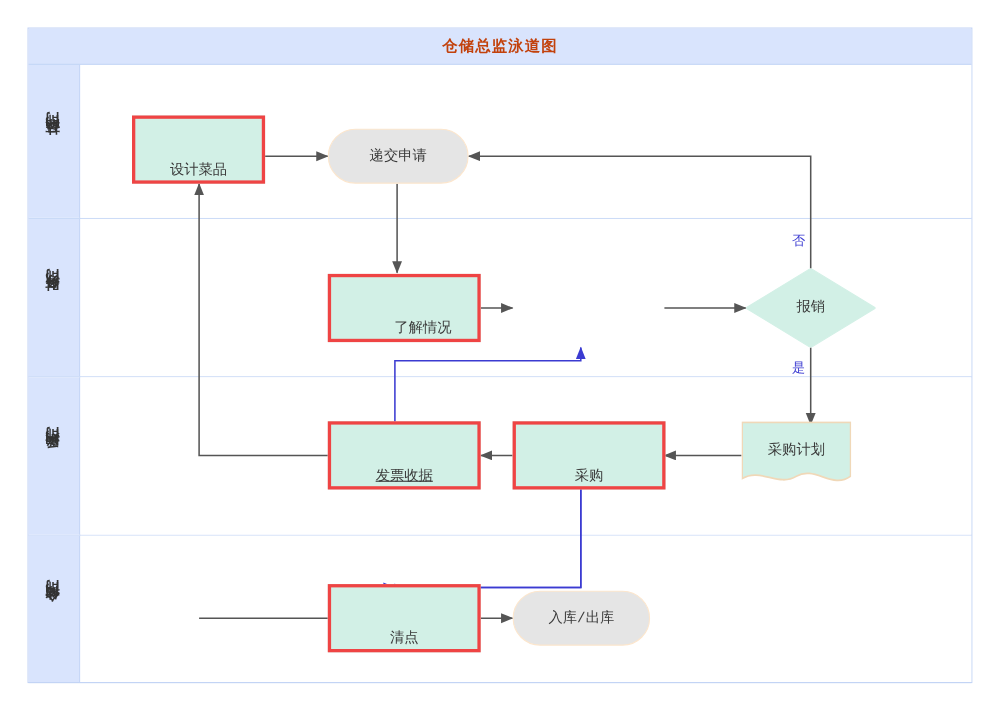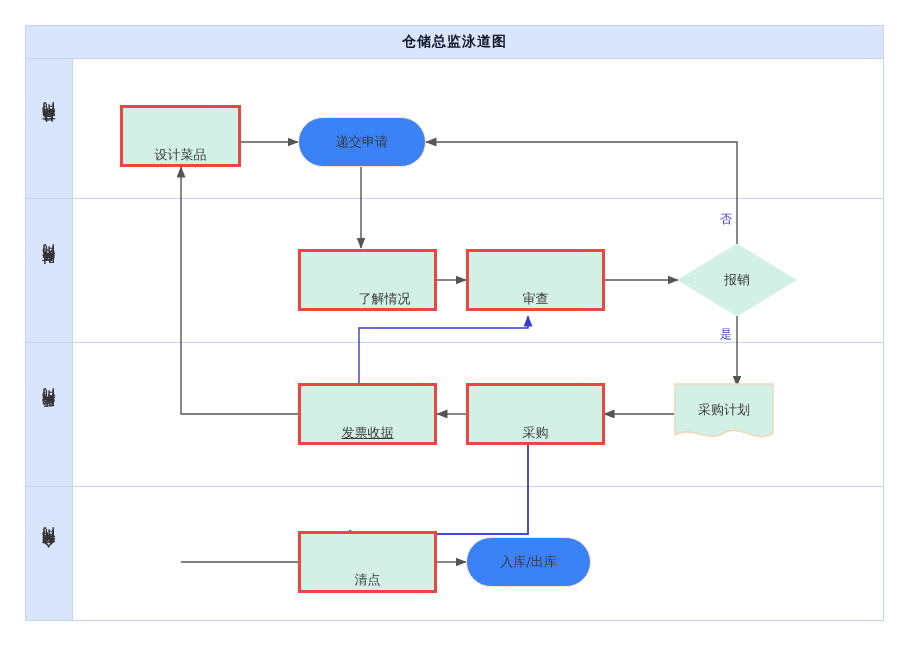--- a/index.html
+++ b/index.html
@@ -23,7 +23,7 @@
     display:flex;align-items:center;justify-content:center;
   }
   #title-bar .title-text{
-    font-size:14px;font-weight:bold;color:#0f172a;letter-spacing:1px;
+    font-size:14px;font-weight:bold;color:#c2410c;letter-spacing:1px;
   }
   
   .lane{

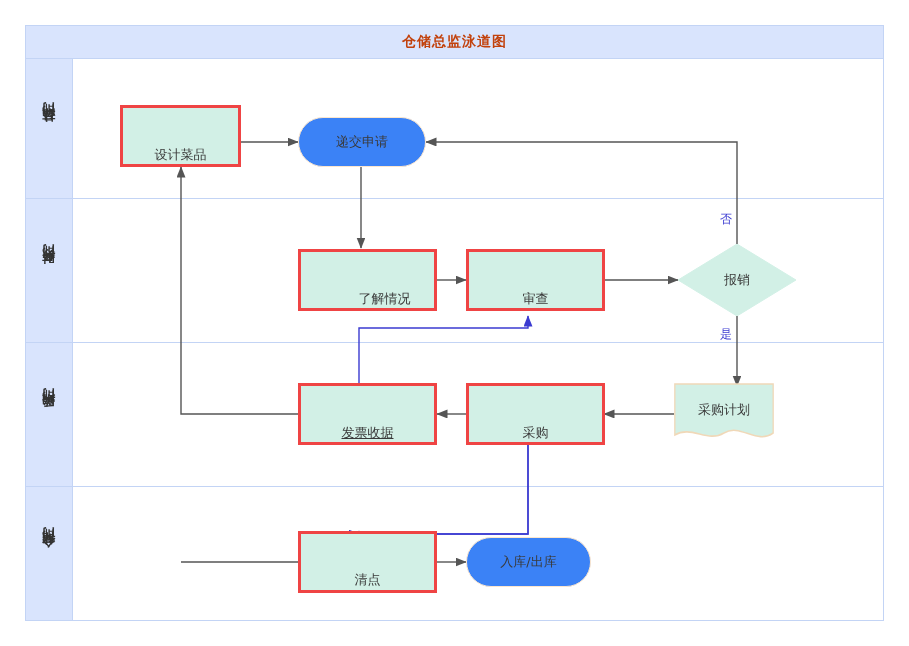--- a/index.html
+++ b/index.html
@@ -54,7 +54,7 @@
     font-size:13px;color:#3a3a3a;text-align:center;line-height:1.3;
   }
   .node.process{background:#d2f0e6;border:3px solid #ef4444;align-items:flex-end;}
-  .node.stadium{background:#3b82f6;border:1px solid #fce6cd;border-radius:999px;}
+  .node.stadium{background:#e5e5e5;border:1px solid #fce6cd;border-radius:999px;font-family:Liberation Mono, monospace;}
   .node.diamond{background:transparent;border:none;}
   .node.document{background:transparent;border:none;}
   .node .shape-svg{position:absolute;left:0;top:0;width:100%;height:100%;}

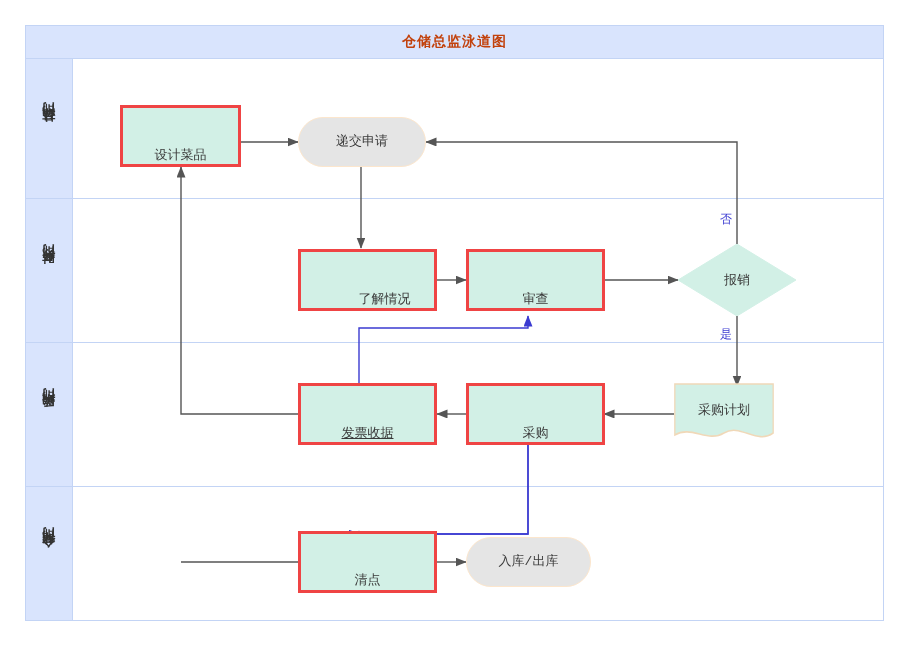--- a/index.html
+++ b/index.html
@@ -162,9 +162,6 @@
       <span class="node-text">了解情况</span>
     </div>
 
-    <div class="node process" style="left:440px;top:223px;width:139px;height:62px;">
-      <span class="node-text">审查</span>
-    </div>
 
     <div class="node diamond" style="left:652px;top:218px;width:118px;height:72px;">
       <svg class="shape-svg" viewBox="0 0 118 72" preserveAspectRatio="none">

